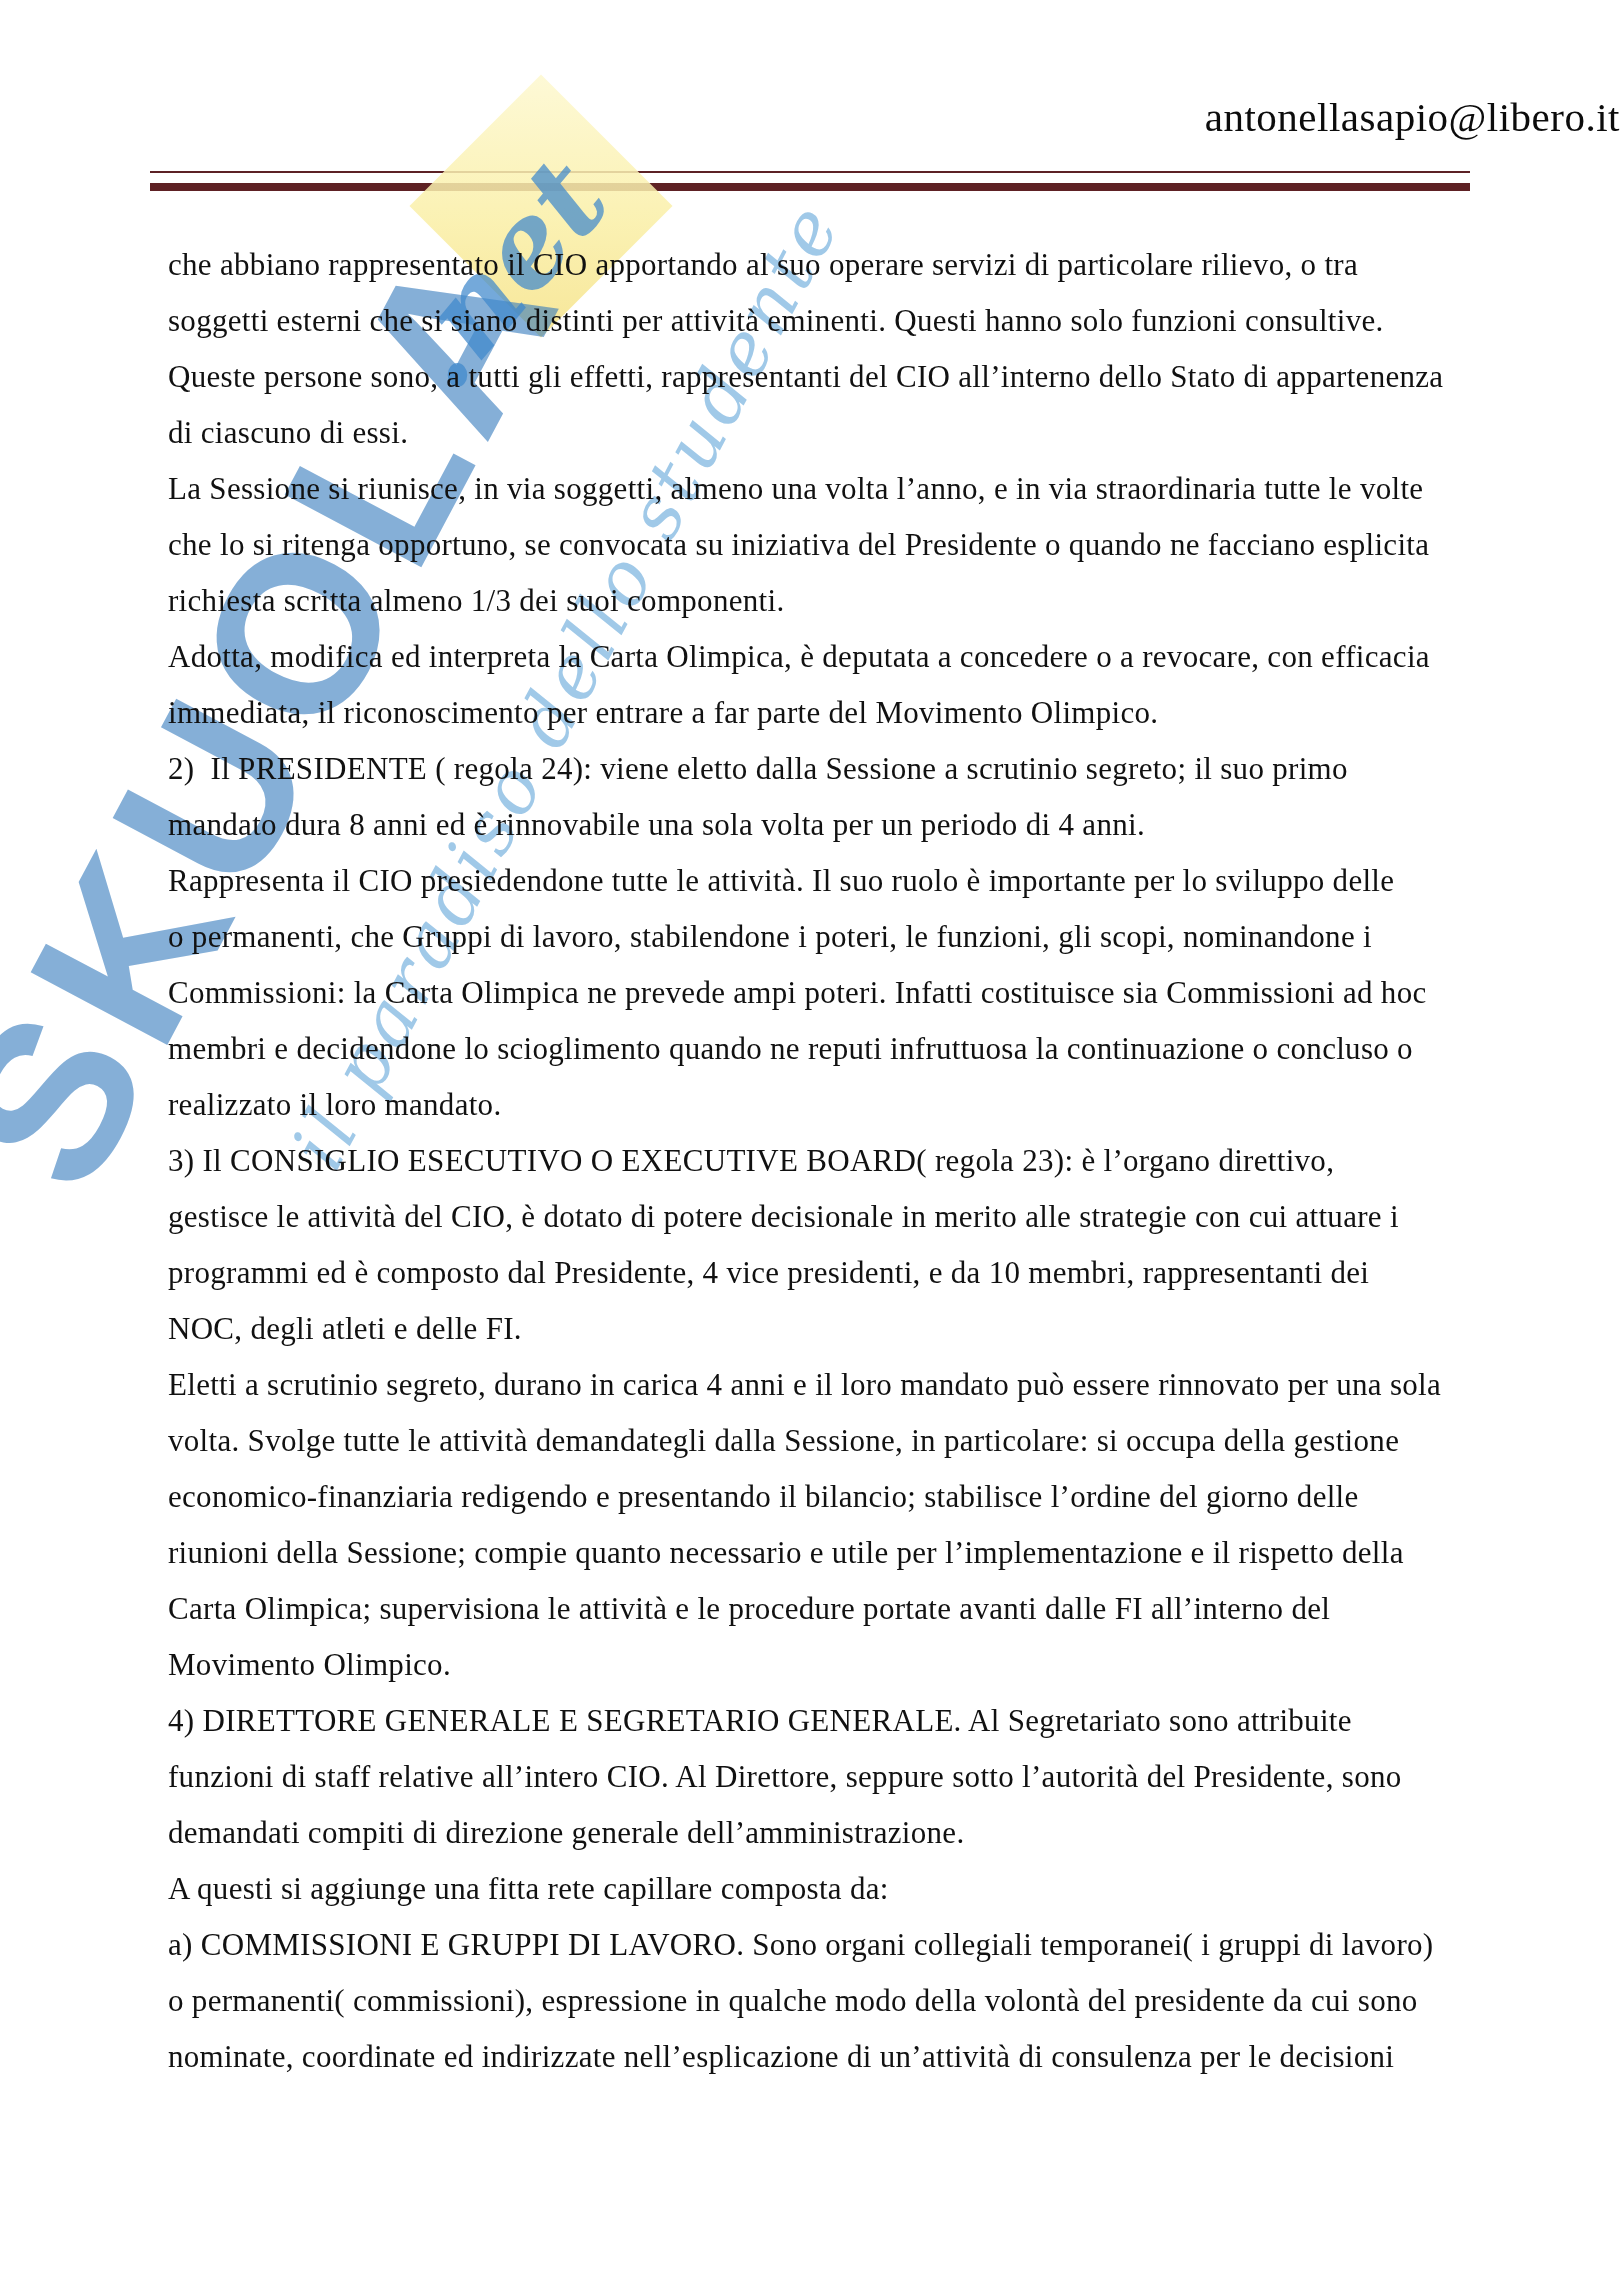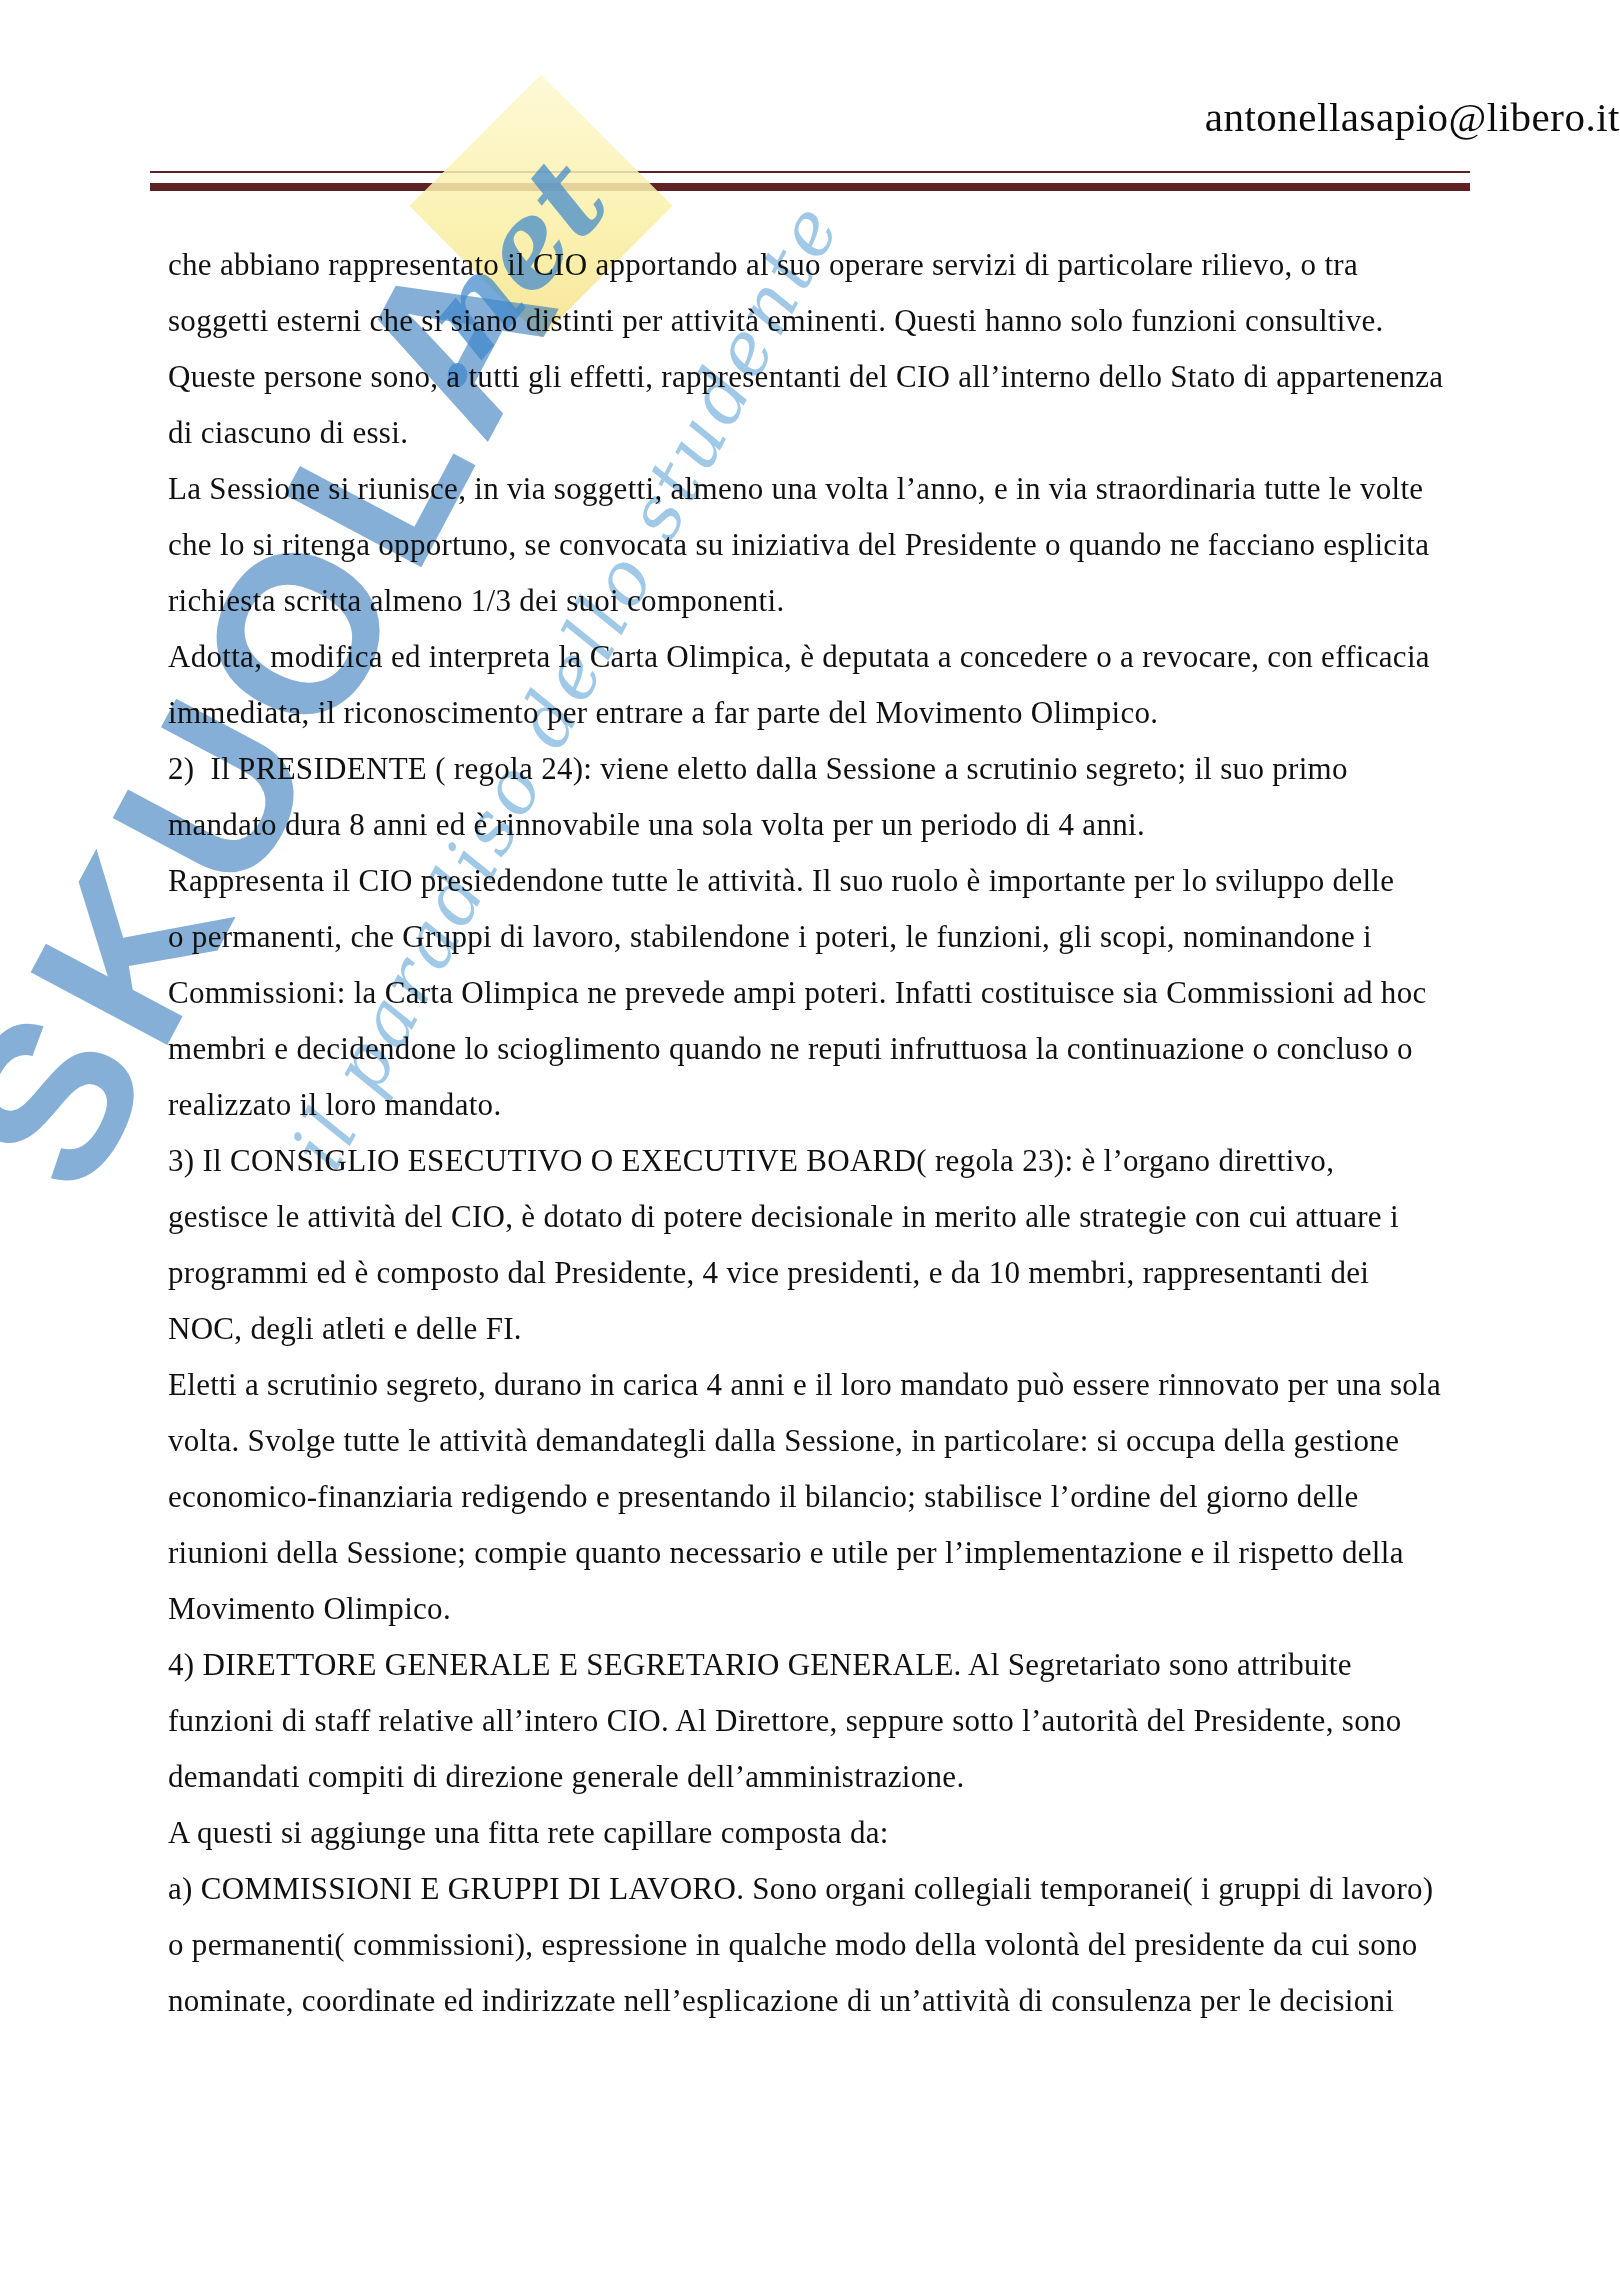--- a/index.html
+++ b/index.html
@@ -117,6 +117,7 @@
       <div class="line">volta. Svolge tutte le attività demandategli dalla Sessione, in particolare: si occupa della gestione</div>
       <div class="line">economico-finanziaria redigendo e presentando il bilancio; stabilisce l’ordine del giorno delle</div>
       <div class="line">riunioni della Sessione; compie quanto necessario e utile per l’implementazione e il rispetto della</div>
+      <div class="line">Carta Olimpica; supervisiona le attività e le procedure portate avanti dalle FI all’interno del</div>
       <div class="line">Movimento Olimpico.</div>
       <div class="line">4) DIRETTORE GENERALE E SEGRETARIO GENERALE. Al Segretariato sono attribuite</div>
       <div class="line">funzioni di staff relative all’intero CIO. Al Direttore, seppure sotto l’autorità del Presidente, sono</div>

